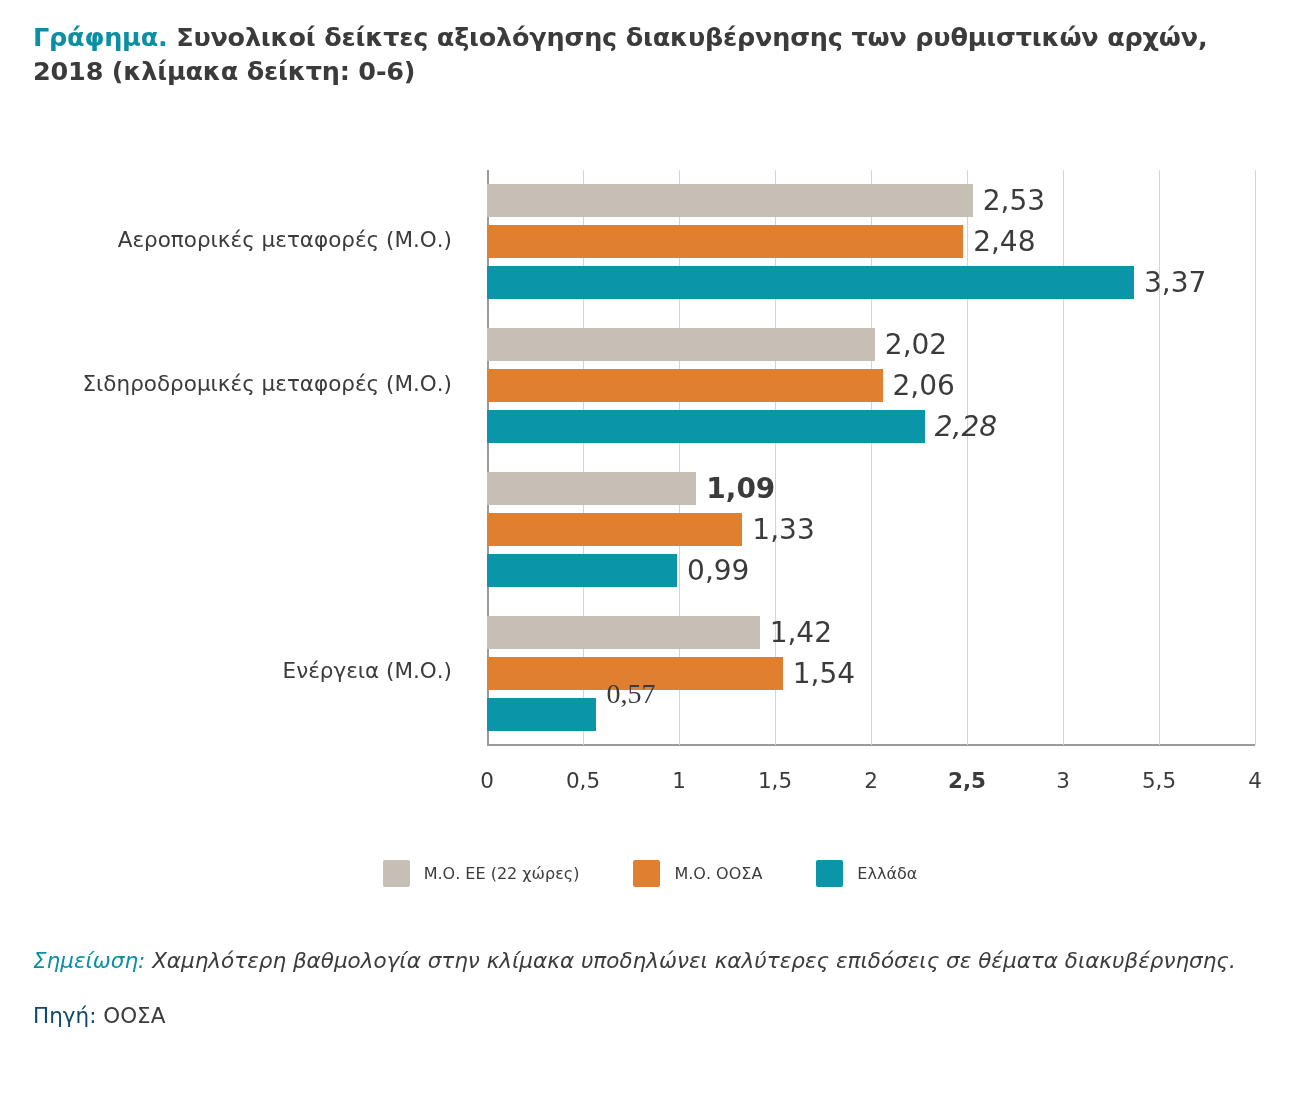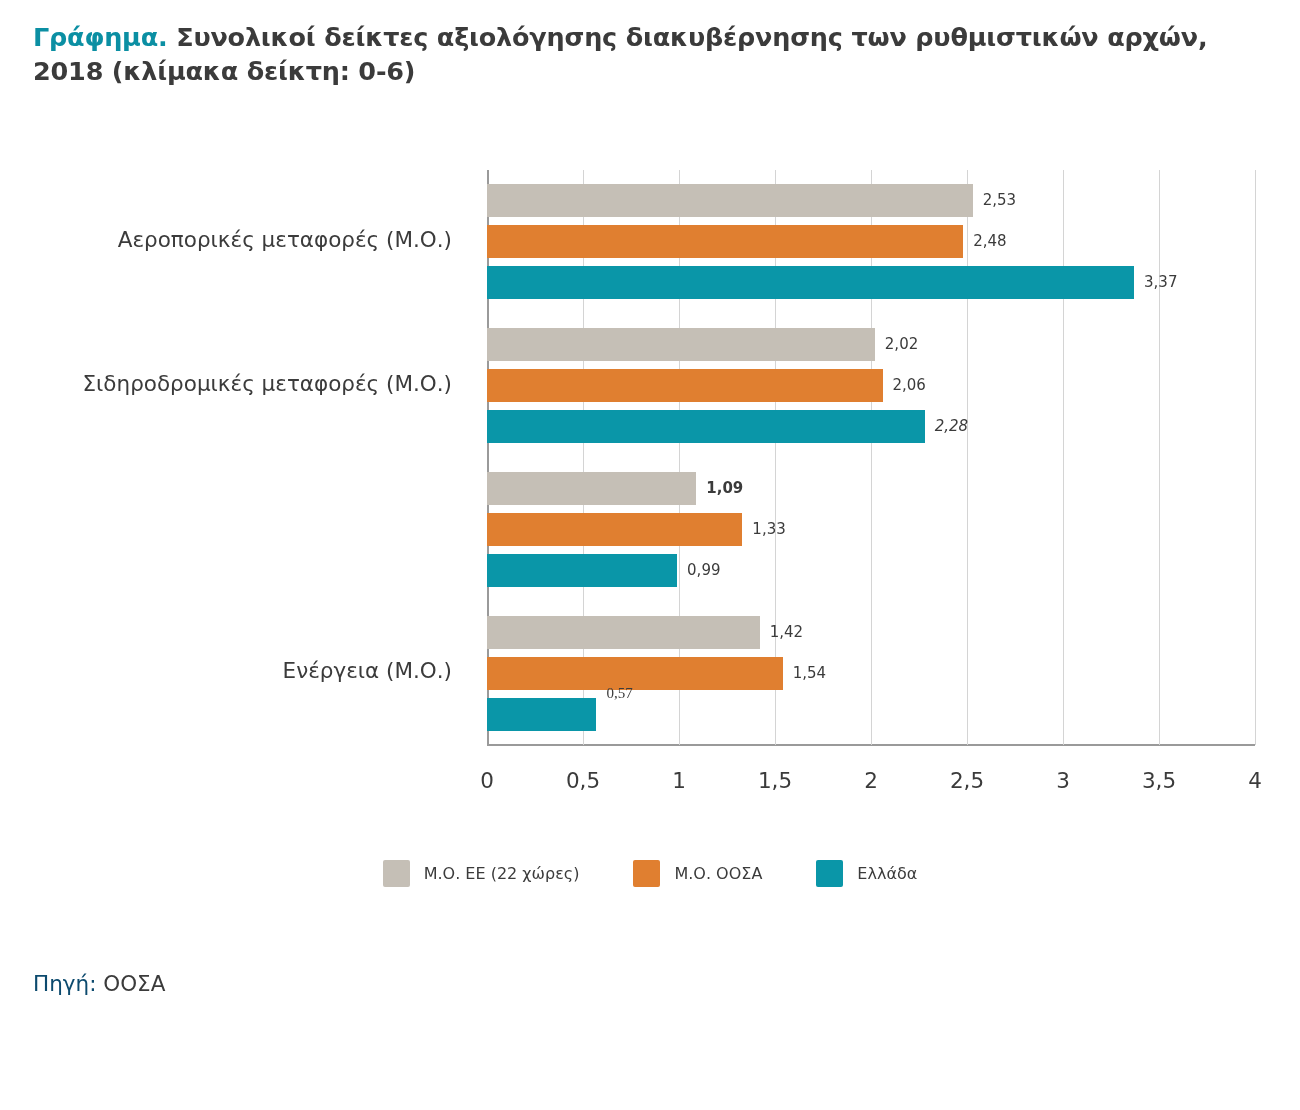--- a/index.html
+++ b/index.html
@@ -93,7 +93,7 @@
   }
   .bar-value {
     position: absolute;
-    font-size: 15px;
+    font-size: 28px;
     color: #3b3b3b;
     white-space: nowrap;
     line-height: 33px;

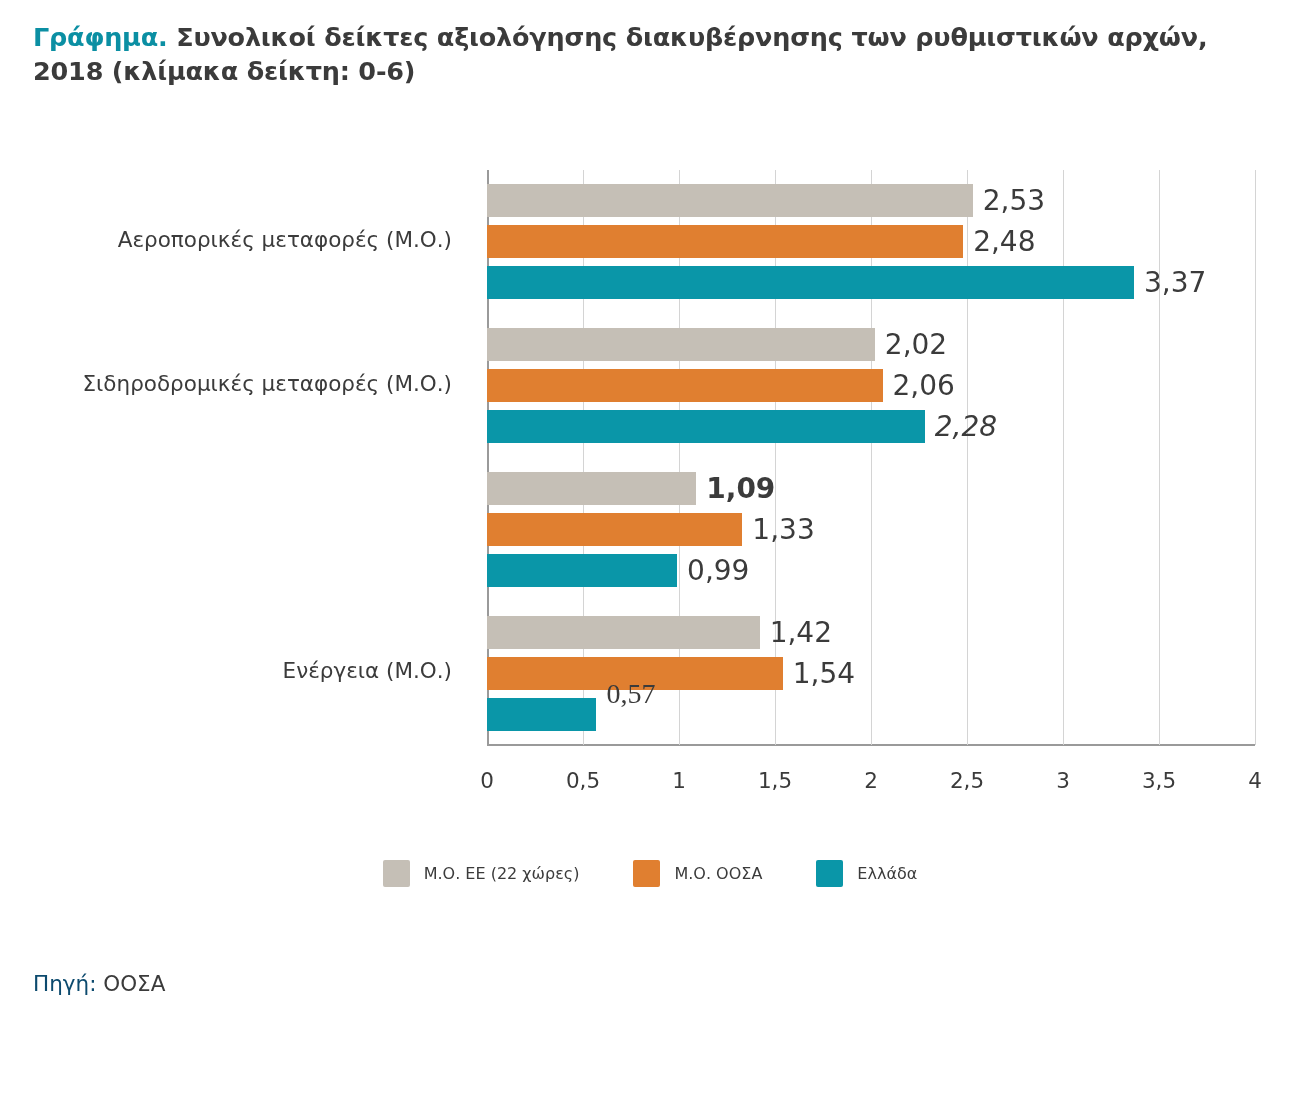--- a/index.html
+++ b/index.html
@@ -225,7 +225,7 @@
       <div class="xtick" style="left: 192px;">1</div>
       <div class="xtick" style="left: 288px;">1,5</div>
       <div class="xtick" style="left: 384px;">2</div>
-      <div class="xtick" style="left: 480px;">2,5</div>
+      <div class="xtick" style="left: 480px; font-weight: bold;">2,5</div>
       <div class="xtick" style="left: 576px;">3</div>
       <div class="xtick" style="left: 672px;">3,5</div>
       <div class="xtick" style="left: 768px;">4</div>

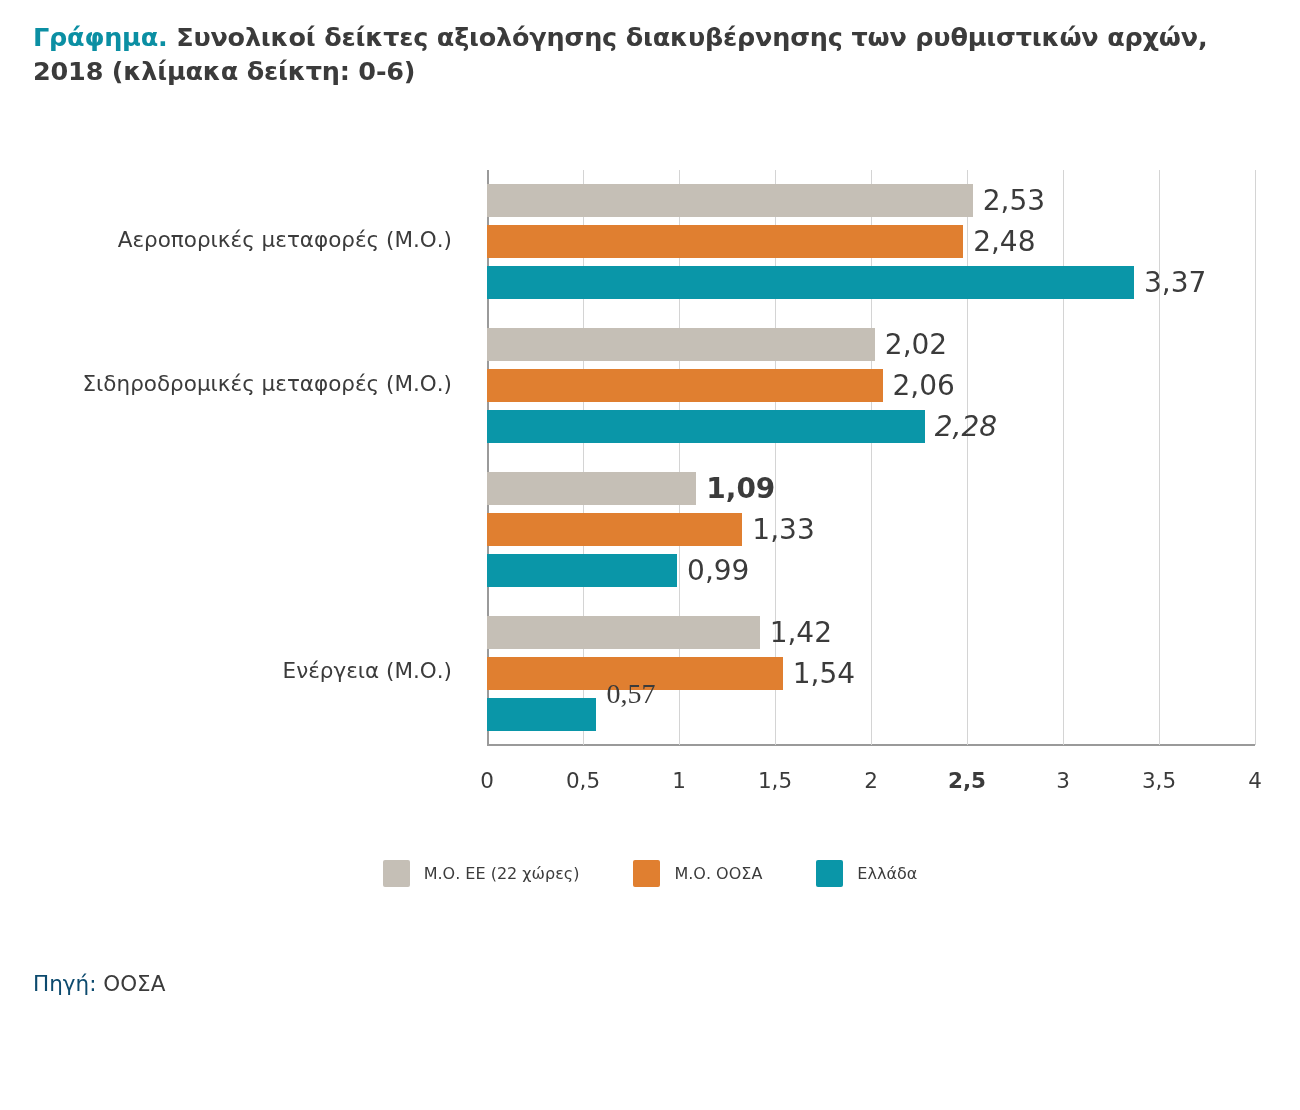--- a/index.html
+++ b/index.html
@@ -227,7 +227,7 @@
       <div class="xtick" style="left: 384px;">2</div>
       <div class="xtick" style="left: 480px; font-weight: bold;">2,5</div>
       <div class="xtick" style="left: 576px;">3</div>
-      <div class="xtick" style="left: 672px;">3,5</div>
+      <div class="xtick" style="left: 672px;">5,5</div>
       <div class="xtick" style="left: 768px;">4</div>
     </div>
 </div>

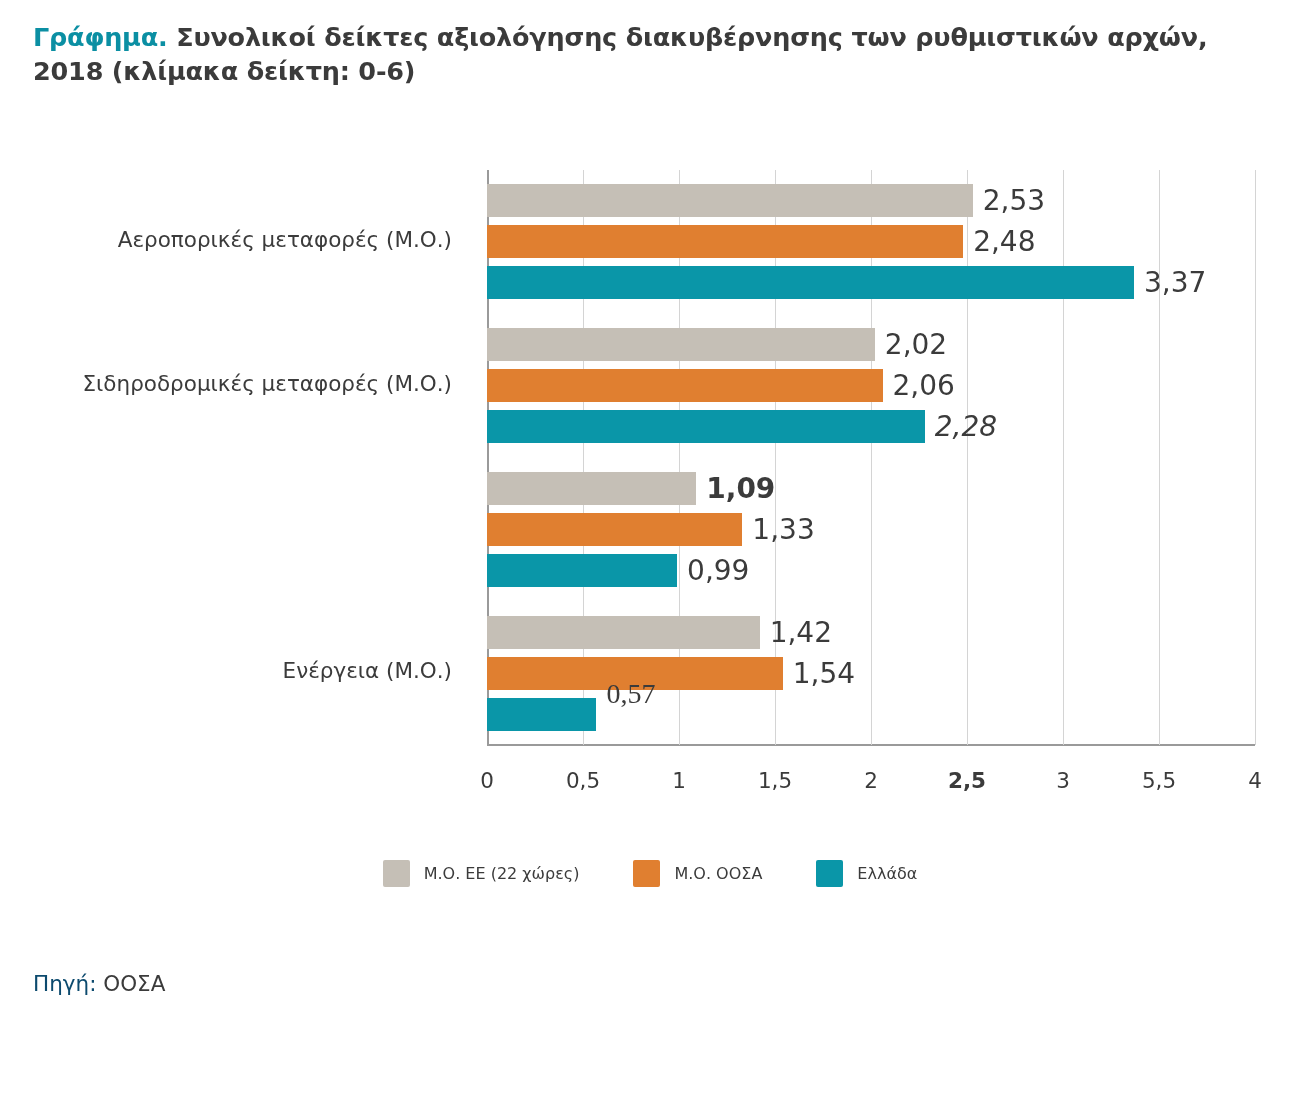--- a/index.html
+++ b/index.html
@@ -248,6 +248,9 @@
   </div>
 
 <div class="notes">
+  <div class="note-line">
+    <span class="note-lead">Σημείωση:</span><span> Χαμηλότερη βαθμολογία στην κλίμακα υποδηλώνει καλύτερες επιδόσεις σε θέματα διακυβέρνησης.</span>
+  </div>
   <div class="source-line">
     <span class="source-lead">Πηγή:</span><span> ΟΟΣΑ</span>
   </div>

